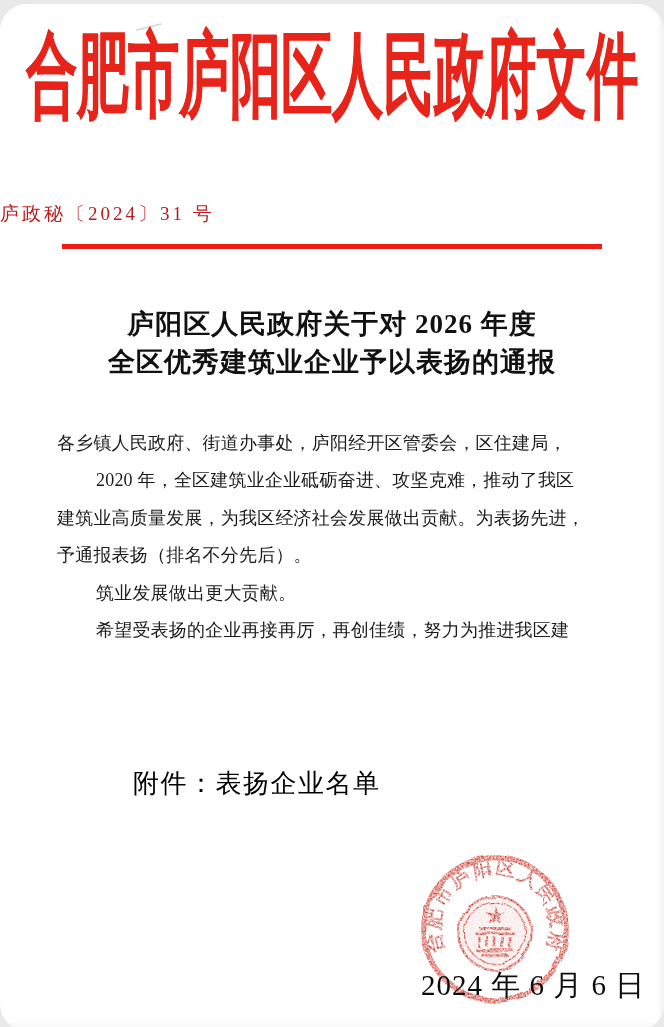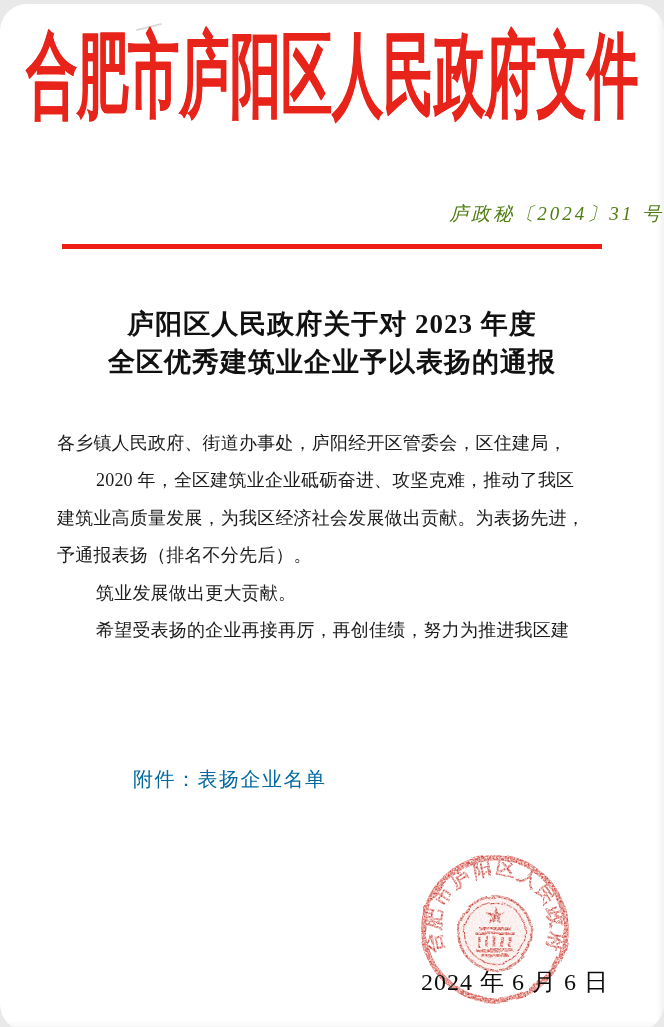--- a/index.html
+++ b/index.html
@@ -52,11 +52,10 @@
   
   .doc-number {
     position: absolute; top: 197px; left: 0; width: 100%;
-    text-align: right;
+    text-align: left;
     font-size: 19px;
     letter-spacing: 3px;
-    color: #4d7c0f;
-    font-style: italic;
+    color: #b91c1c;
   }
 
   

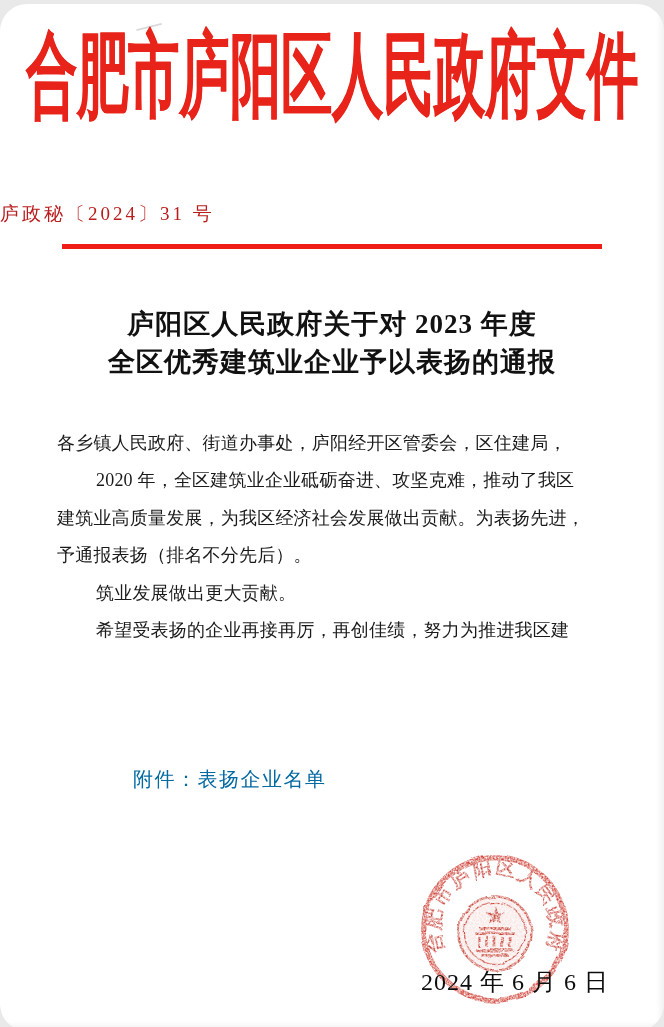--- a/index.html
+++ b/index.html
@@ -129,7 +129,7 @@
   <div class="red-rule"></div>
 
   <div class="doc-title">
-    <div>庐阳区人民政府关于对 2023 年度</div>
+    <div>庐阳区人民政府关于对 2026 年度</div>
     <div>全区优秀建筑业企业予以表扬的通报</div>
   </div>
 

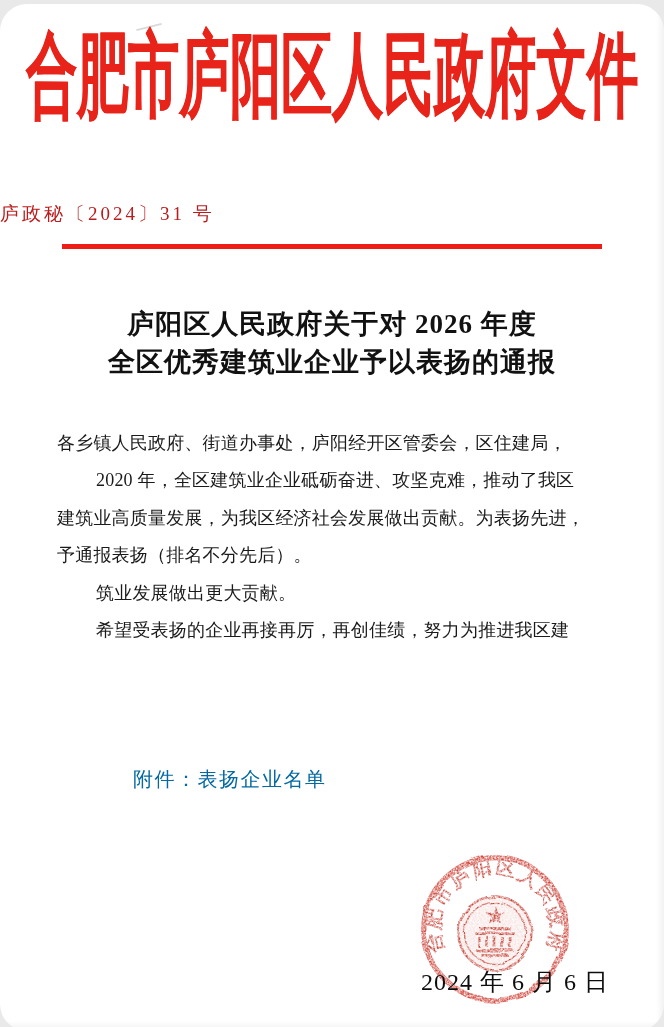--- a/index.html
+++ b/index.html
@@ -90,9 +90,9 @@
   
   .attachment {
     position: absolute; top: 762px; left: 133px;
-    font-size: 20px;
+    font-size: 26px;
     letter-spacing: 1.5px;
-    color: #0369a1;
+    color: #000000;
     white-space: nowrap;
   }
 

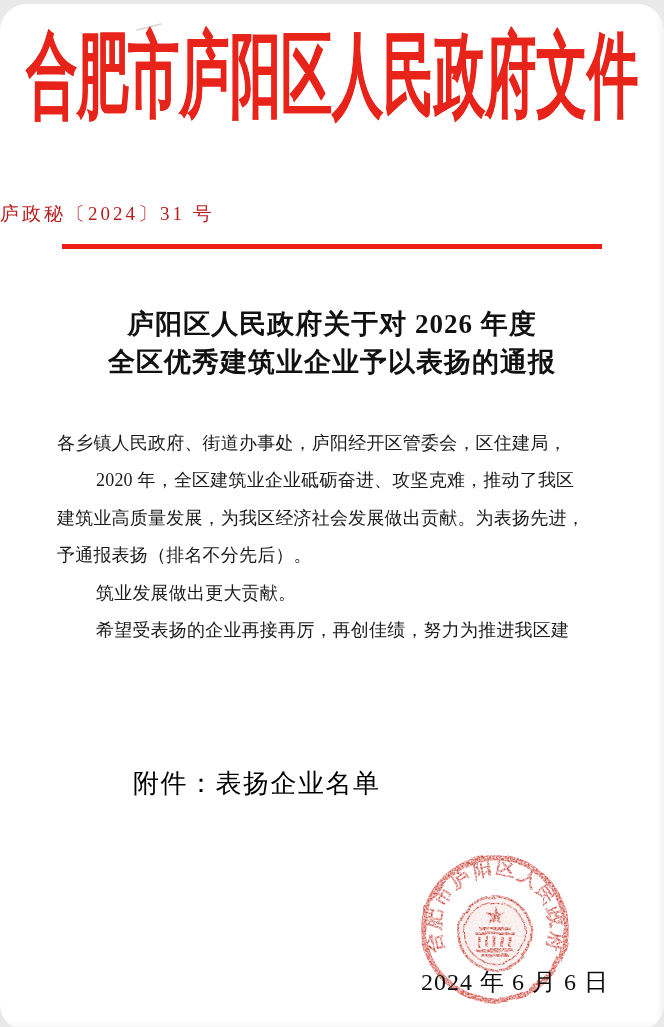--- a/index.html
+++ b/index.html
@@ -106,7 +106,7 @@
   
   .doc-date {
     position: absolute; left: 421px; top: 962px;
-    font-size: 24px;
+    font-size: 29px;
     letter-spacing: 1px;
     color: #0d0d0d;
     white-space: nowrap;

